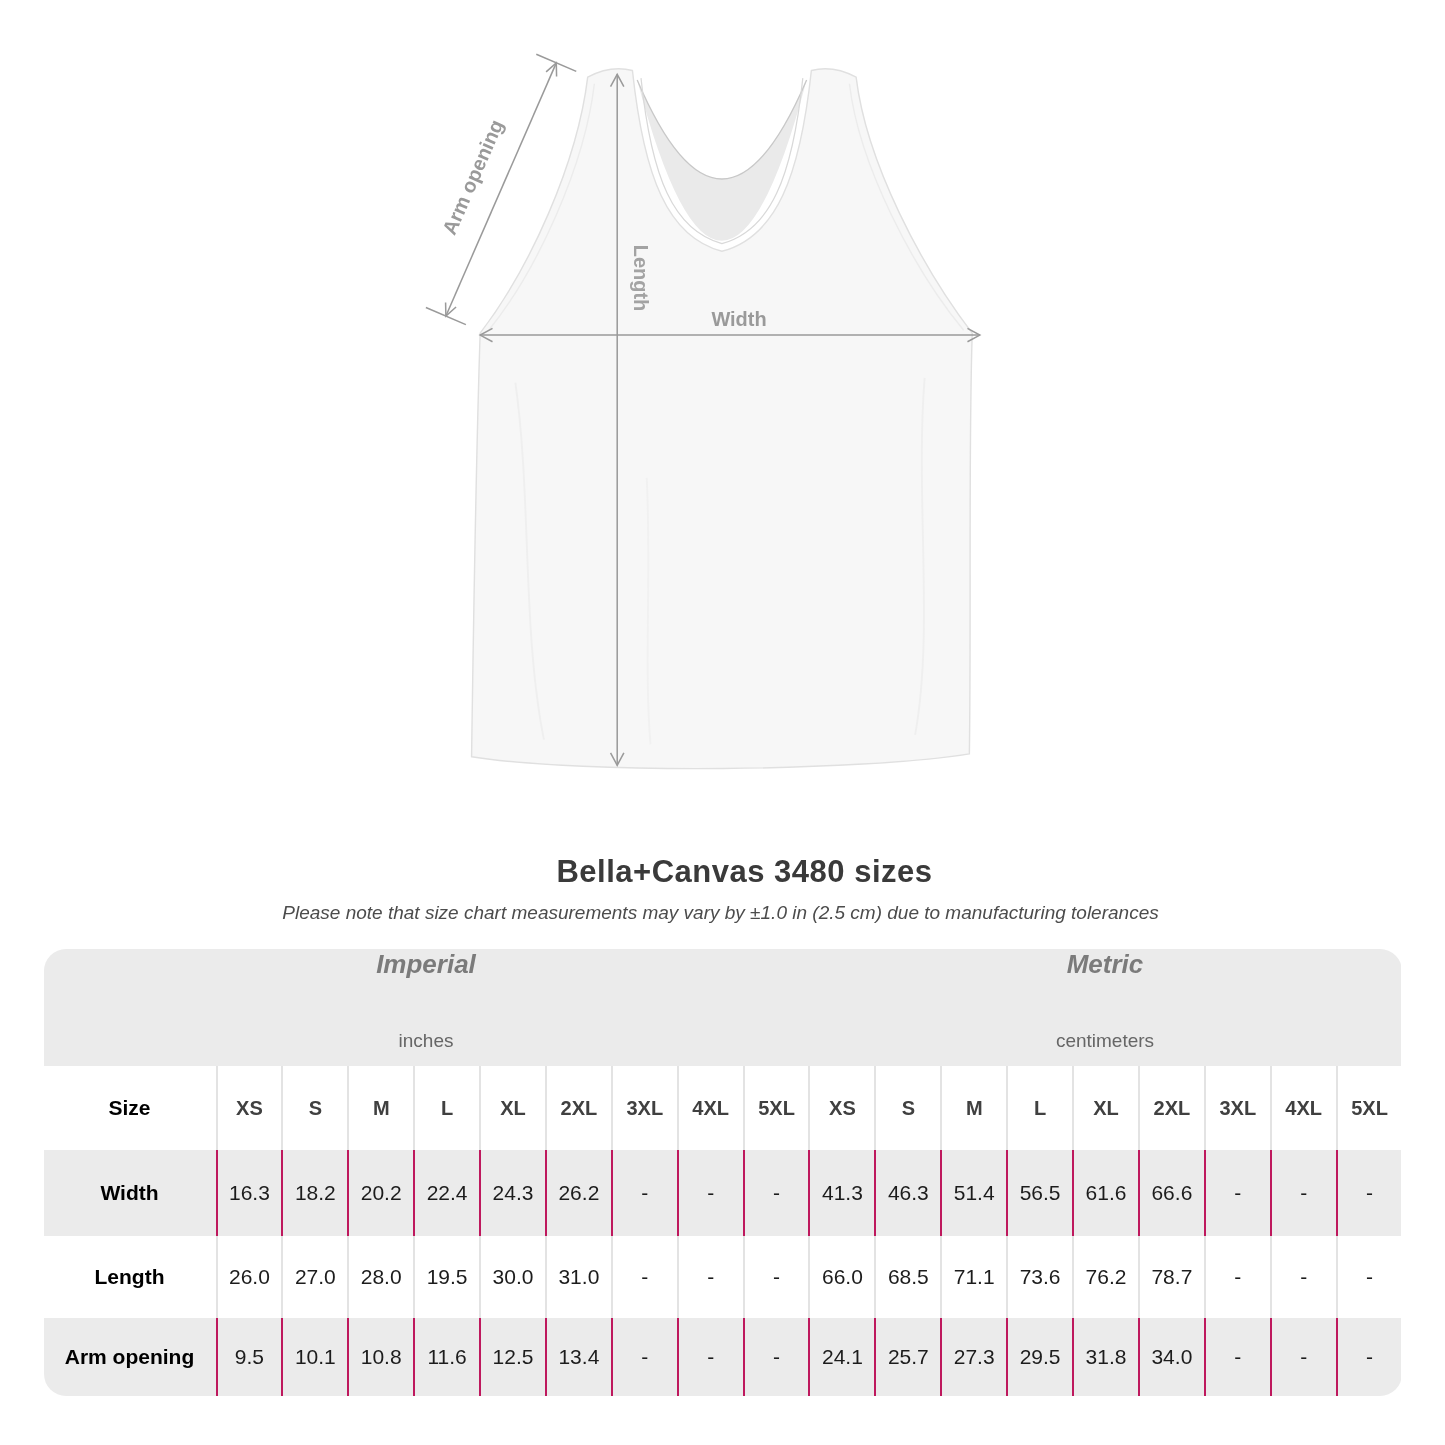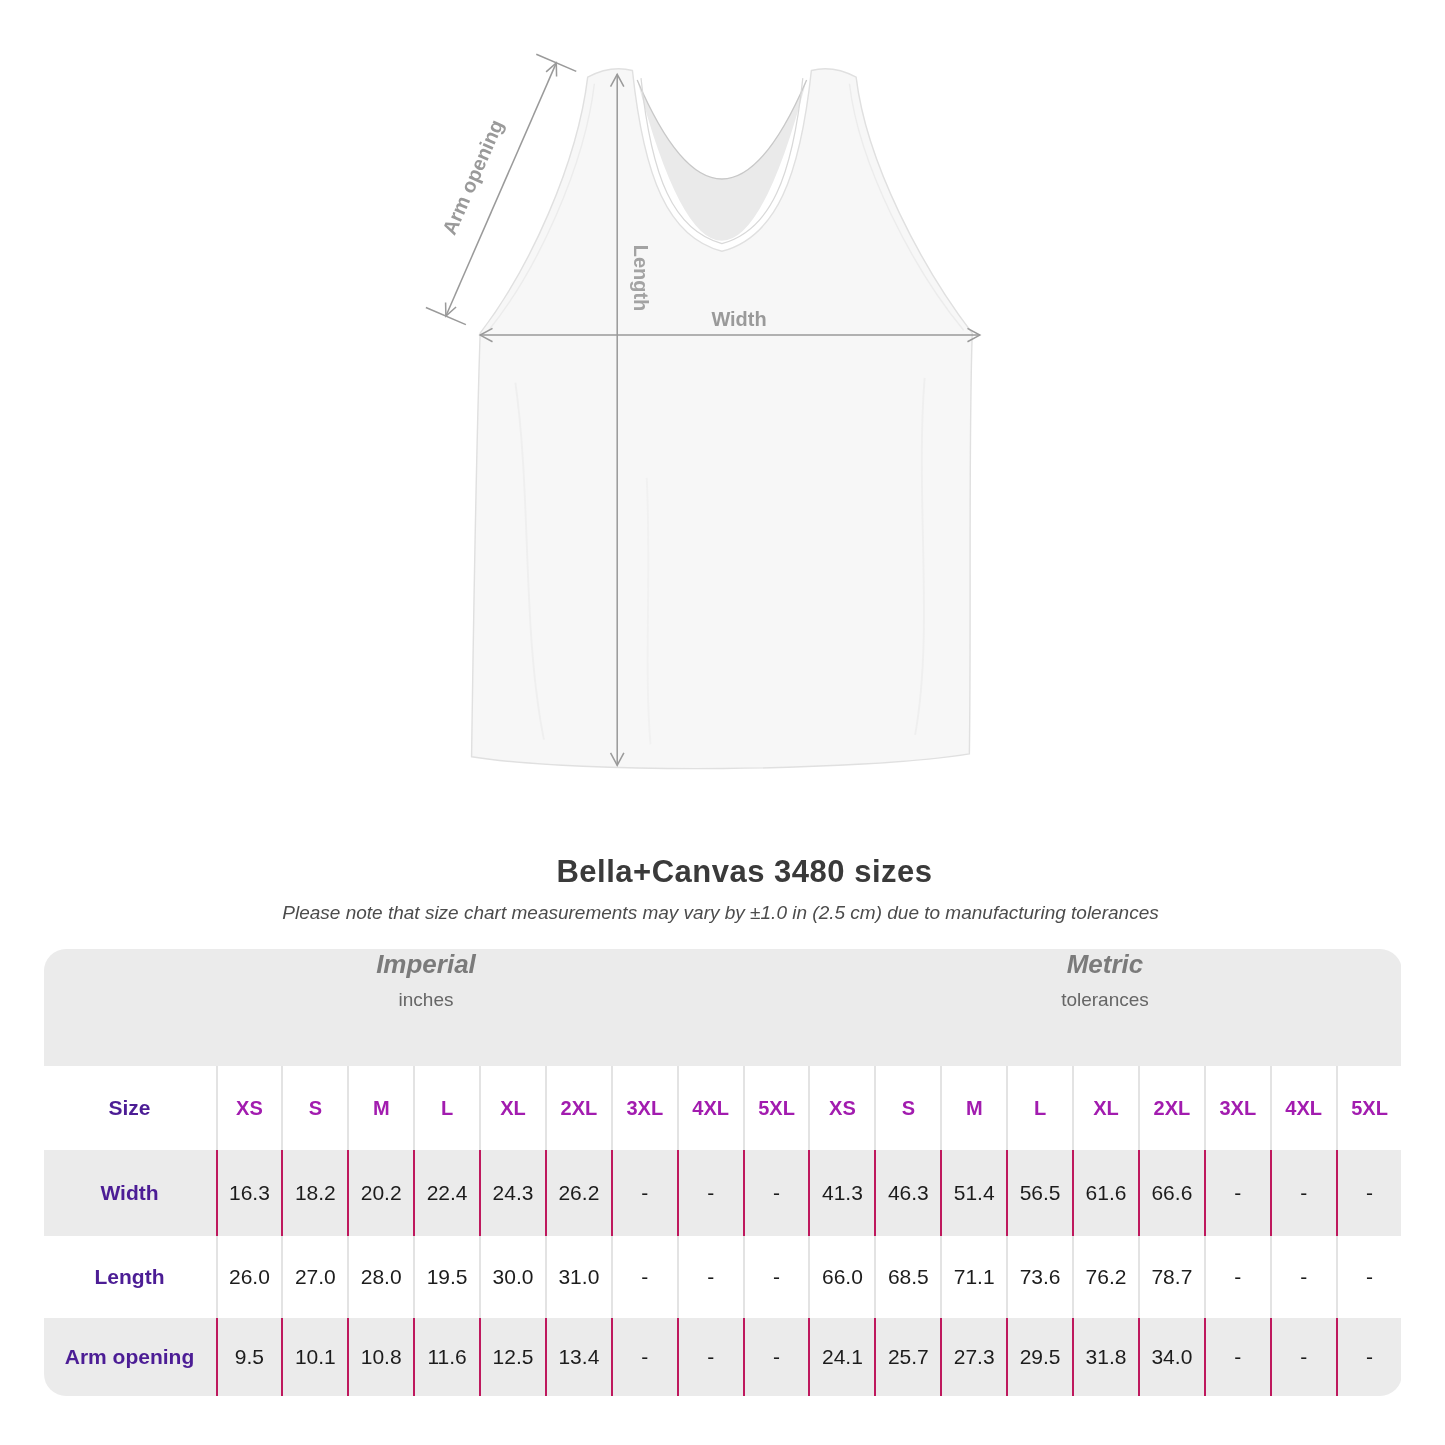--- a/index.html
+++ b/index.html
@@ -30,7 +30,7 @@
   }
   .band {
     background:#ebebeb; display:flex; flex-direction:column;
-    align-items:center; justify-content:flex-start; gap:9px; padding-bottom:14px;
+    align-items:center; justify-content:space-between; gap:9px; padding-bottom:14px;
   }
   .band-left  { grid-column:1 / span 10; }
   .band-right { grid-column:11 / span 9; }

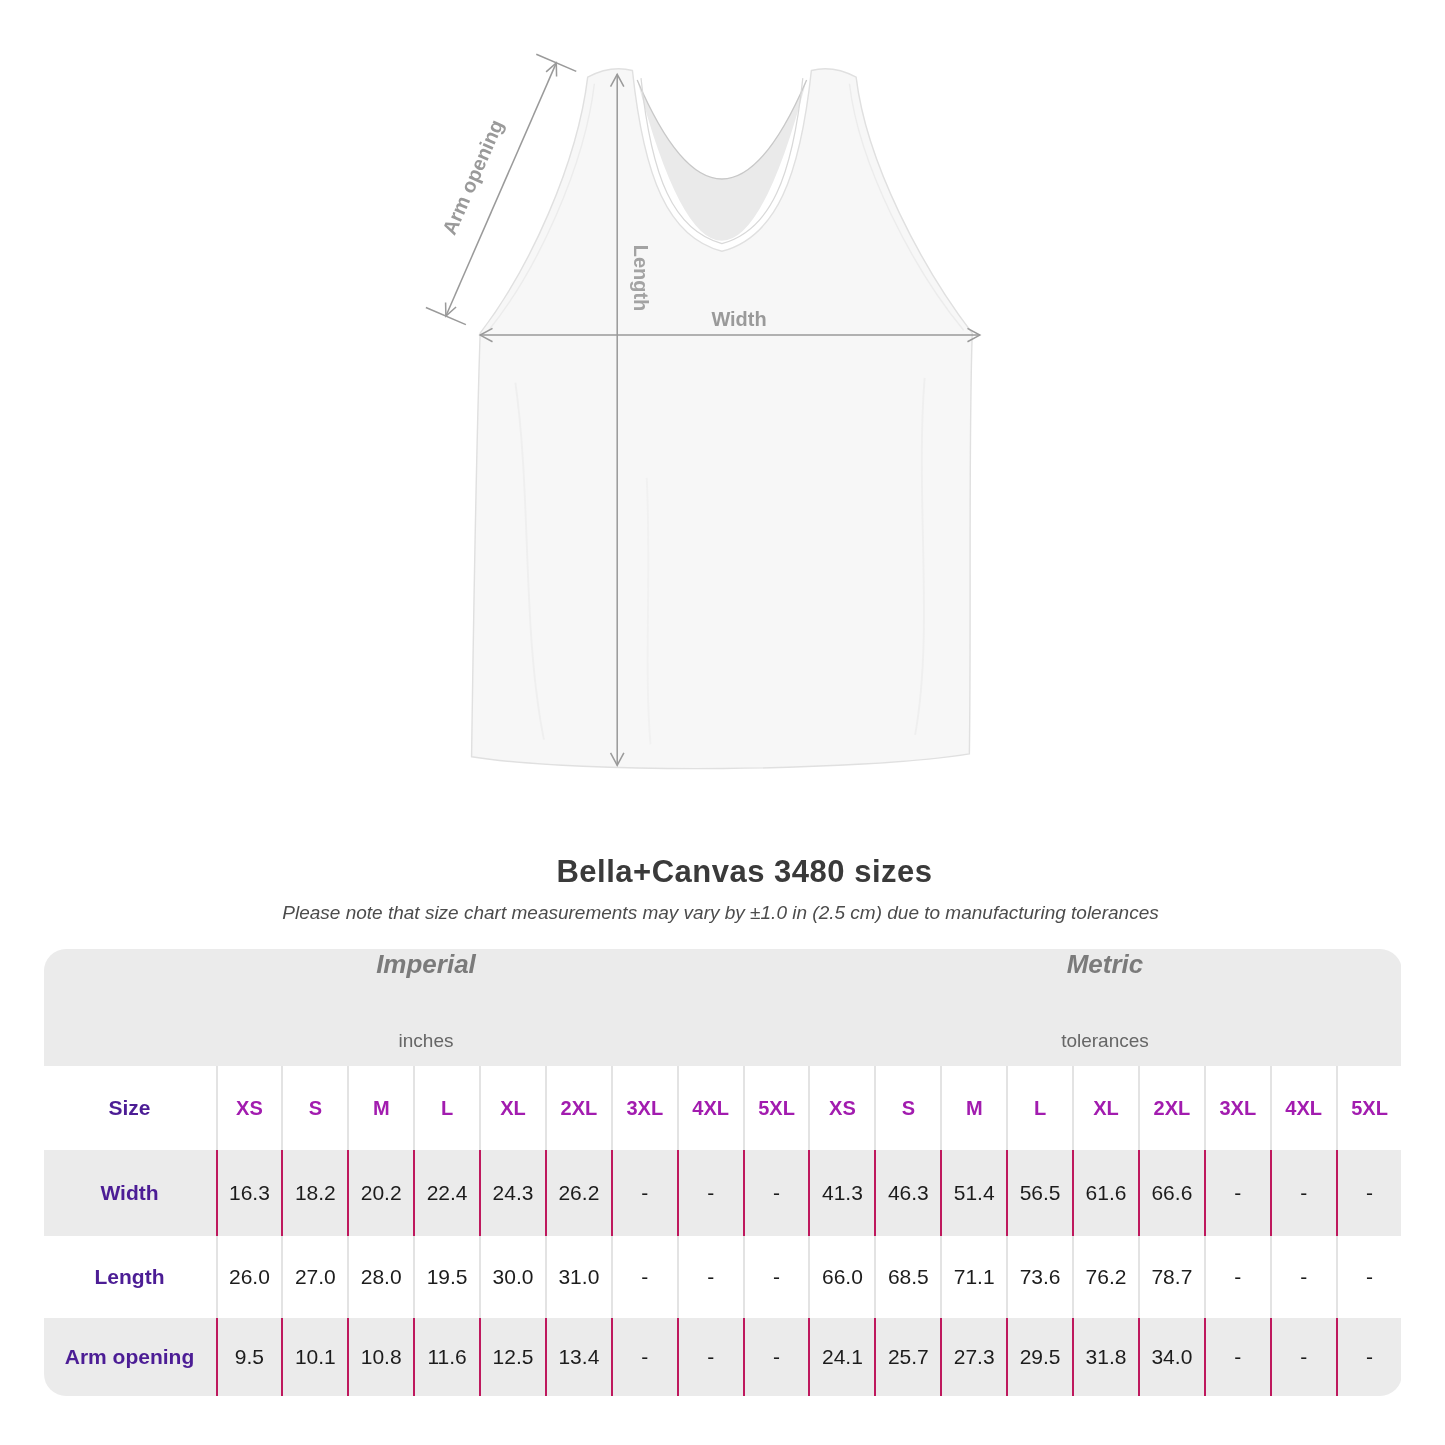--- a/index.html
+++ b/index.html
@@ -113,7 +113,7 @@
   </div>
   <div class="band band-right">
     <div class="band-title">Metric</div>
-    <div class="band-sub">tolerances</div>
+    <div class="band-sub">centimeters</div>
   </div>
 
 <div class="cell rowlabel">Size</div>

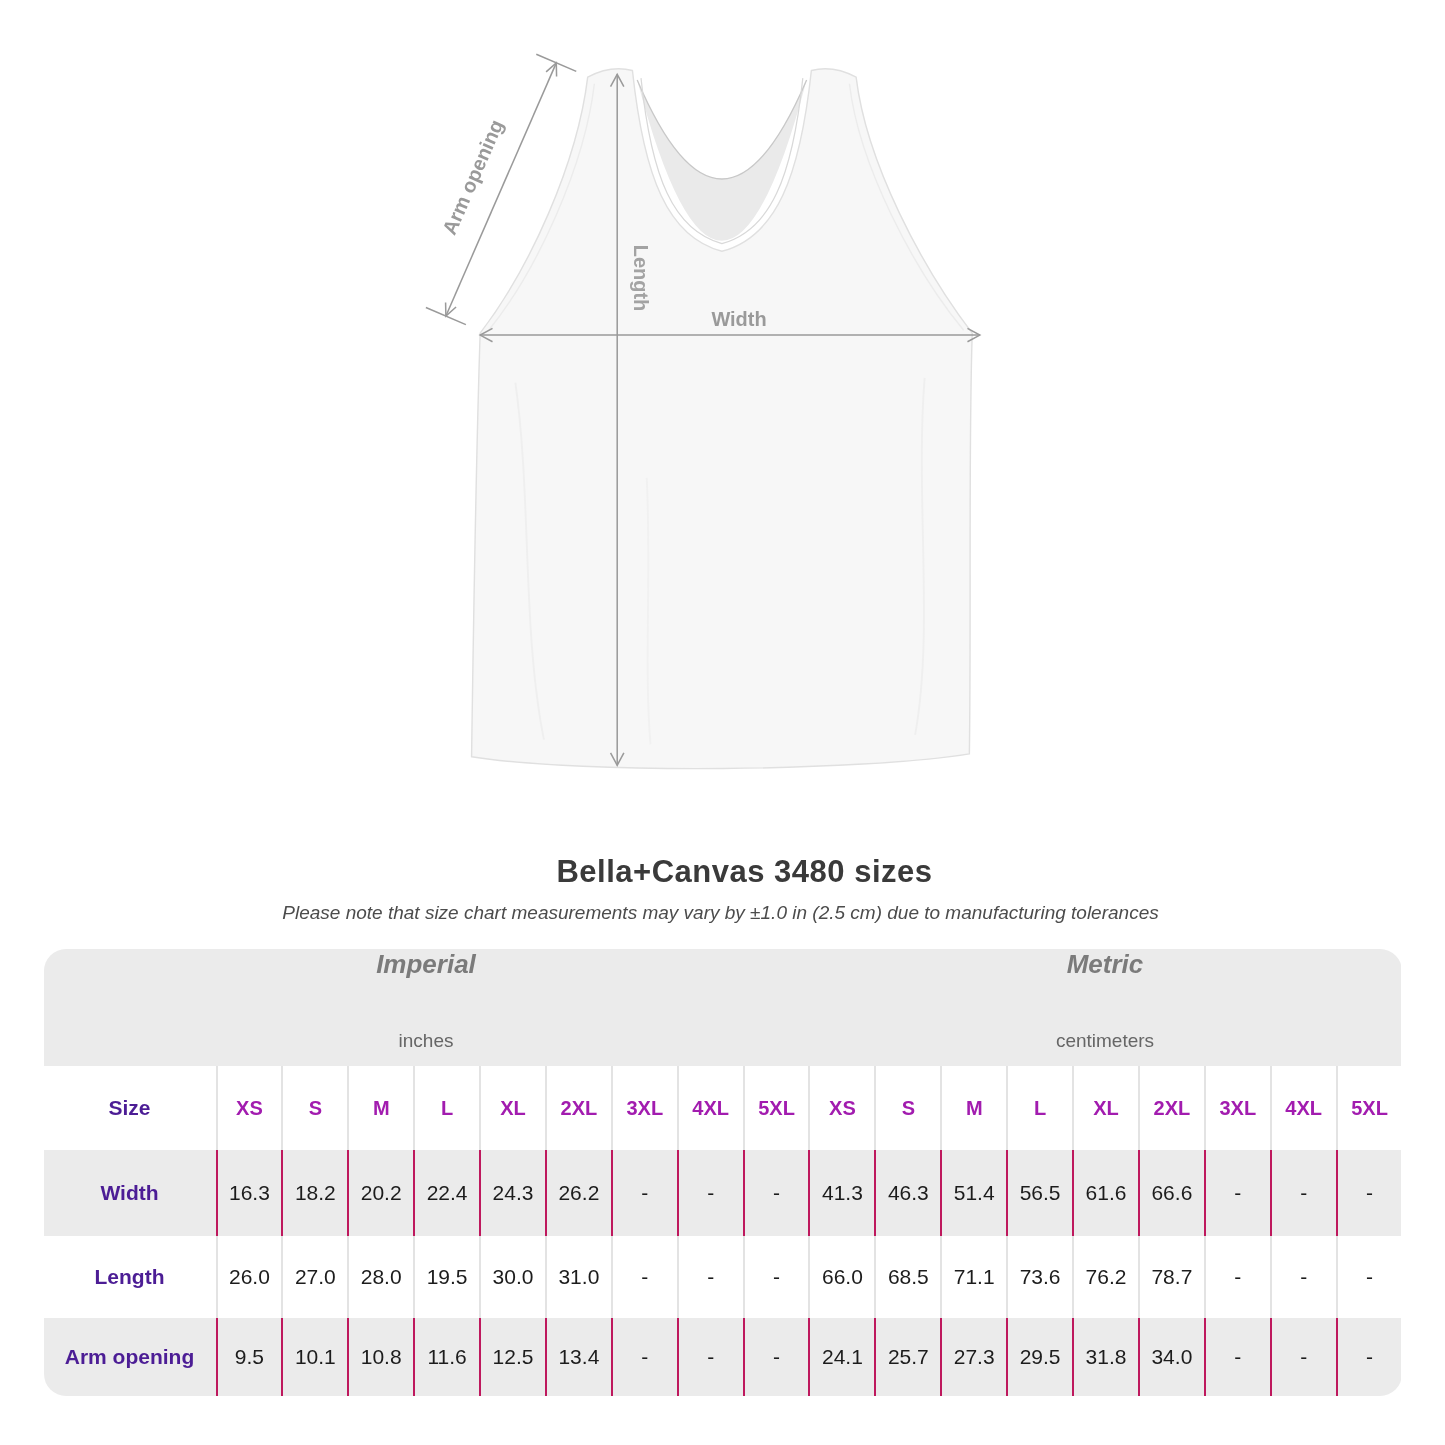--- a/index.html
+++ b/index.html
@@ -42,7 +42,7 @@
     background:#ffffff;
   }
   .cell.gray { background:#ebebeb; }
-  .rowlabel { font-size:21px; font-weight:bold; color:#4c1d95; }
+  .rowlabel { font-size:21px; font-weight:bold; color:#000000; }
   .colhead  { font-size:20px; font-weight:bold; color:#a21caf; }
   .datacell { font-size:21px; color:#1c1c1c; }
   .sep-light { border-left:2px solid #e3e3e3; }

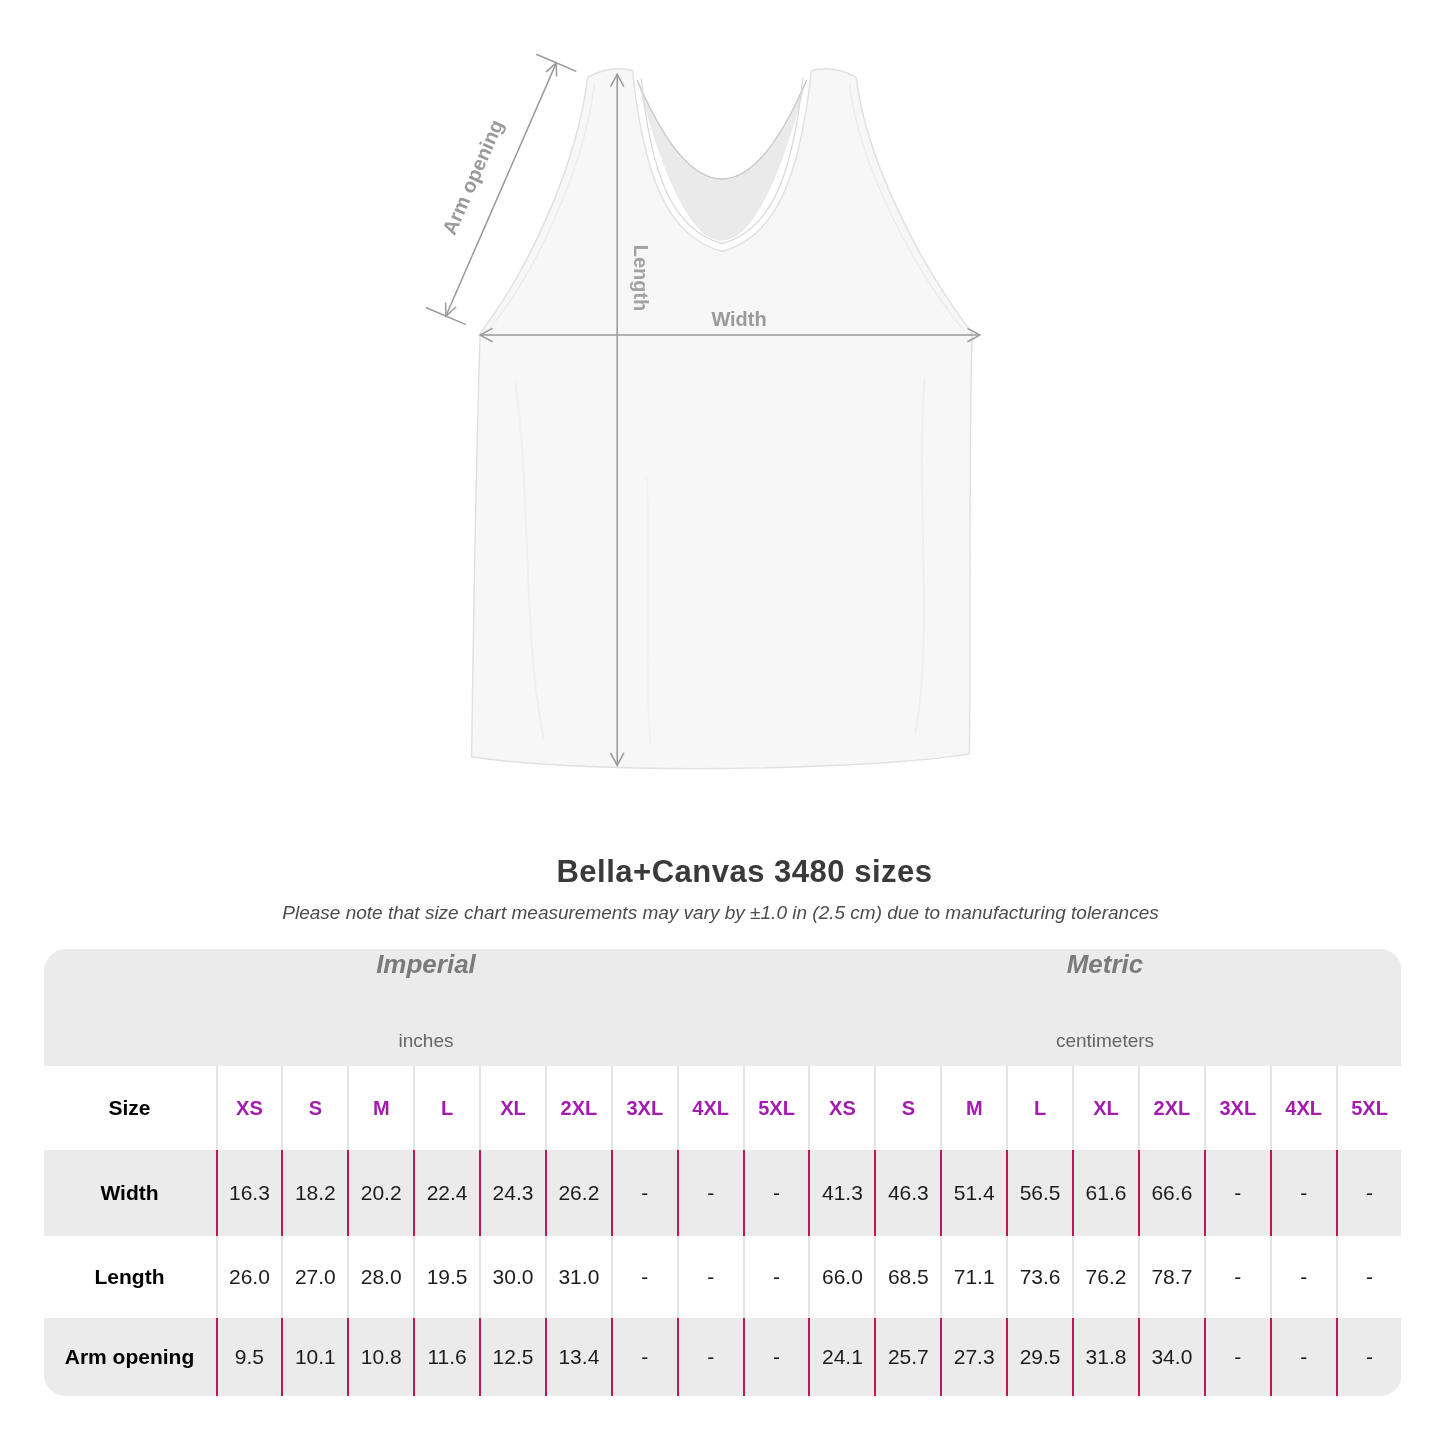--- a/index.html
+++ b/index.html
@@ -43,7 +43,7 @@
   }
   .cell.gray { background:#ebebeb; }
   .rowlabel { font-size:21px; font-weight:bold; color:#000000; }
-  .colhead  { font-size:20px; font-weight:bold; color:#a21caf; }
+  .colhead  { font-size:20px; font-weight:bold; color:#404040; }
   .datacell { font-size:21px; color:#1c1c1c; }
   .sep-light { border-left:2px solid #e3e3e3; }
   .sep-white { border-left:2px solid #be185d; }

